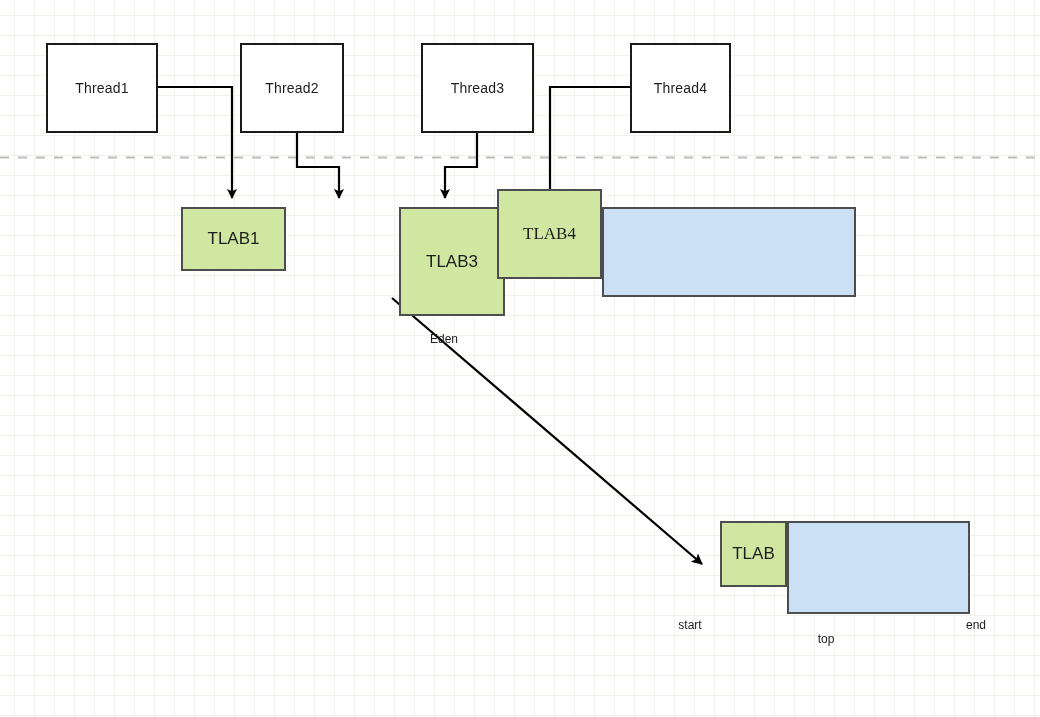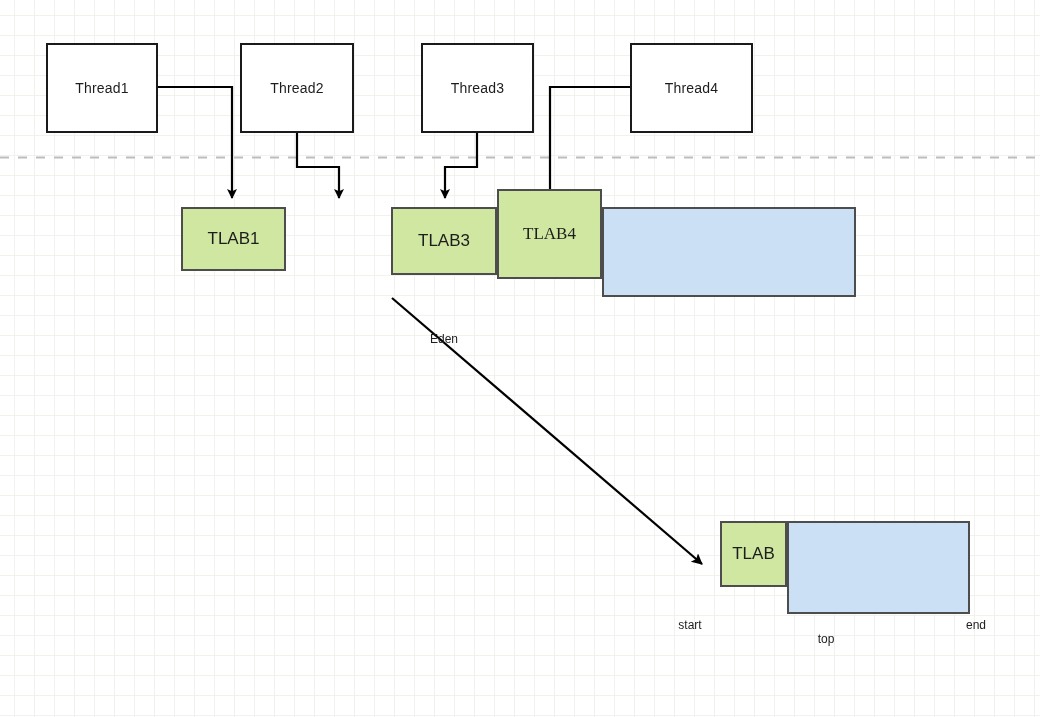--- a/index.html
+++ b/index.html
@@ -104,7 +104,7 @@
   <div class="node" style="left:46px; top:43px; width:112px; height:90px;">
     <span>Thread1</span>
   </div>
-  <div class="node" style="left:240px; top:43px; width:114px; height:90px;">
+  <div class="node" style="left:240px; top:43px; width:104px; height:90px;">
     <span>Thread2</span>
   </div>
   <div class="node" style="left:421px; top:43px; width:113px; height:90px;">

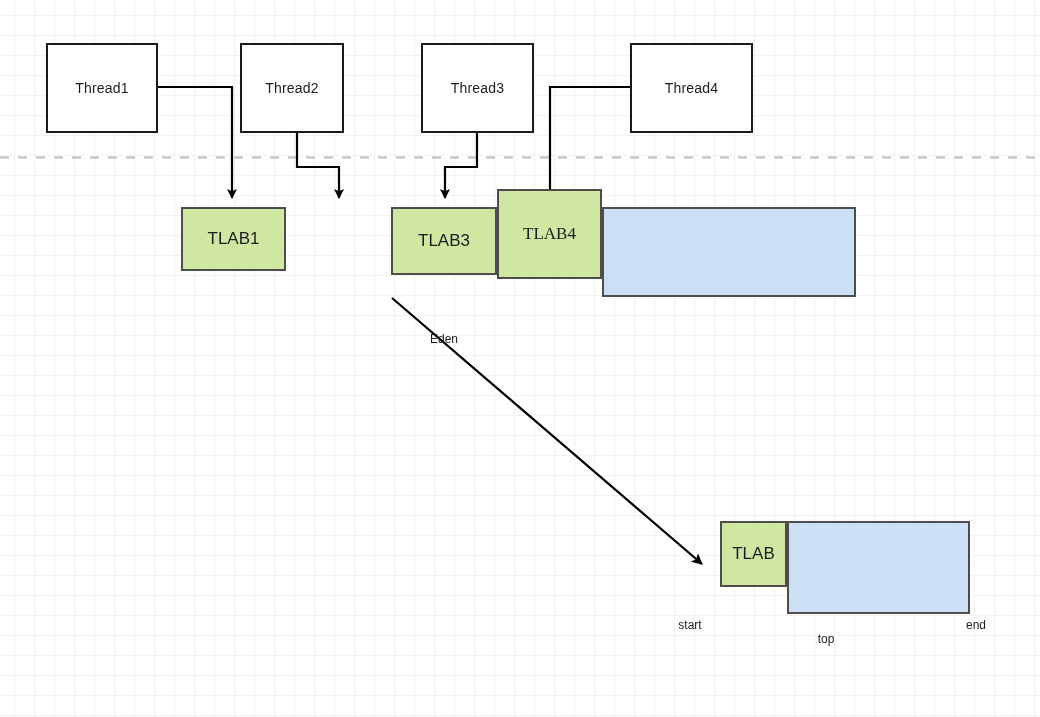--- a/index.html
+++ b/index.html
@@ -110,7 +110,7 @@
   <div class="node" style="left:421px; top:43px; width:113px; height:90px;">
     <span>Thread3</span>
   </div>
-  <div class="node" style="left:630px; top:43px; width:123px; height:90px;">
+  <div class="node" style="left:630px; top:43px; width:101px; height:90px;">
     <span>Thread4</span>
   </div>
 

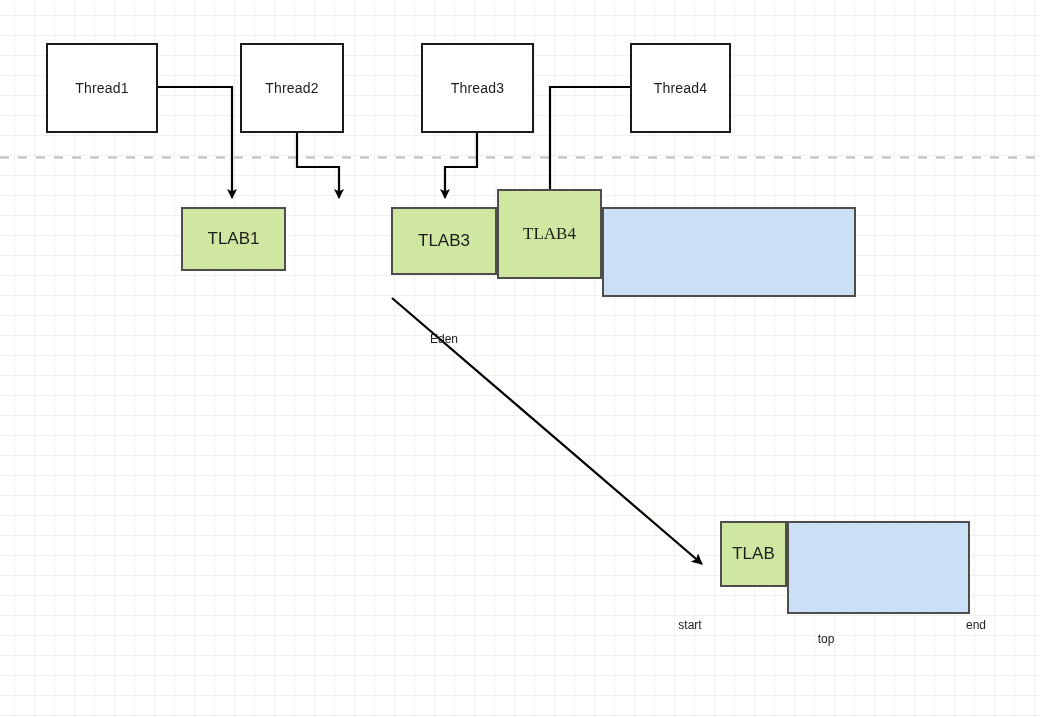--- a/index.html
+++ b/index.html
@@ -117,7 +117,7 @@
   <div class="seg" style="left:181px; top:207px; width:105px; height:64px; background:#cfe7a0;">
     <span>TLAB1</span>
   </div>
-  <div class="seg" style="left:391px; top:207px; width:106px; height:68px; background:#cfe7a0;">
+  <div class="seg" style="left:399px; top:207px; width:106px; height:109px; background:#cfe7a0;">
     <span>TLAB3</span>
   </div>
   <div class="seg" style="left:497px; top:189px; width:105px; height:90px; background:#cfe7a0;font-family:Liberation Serif, serif;">

